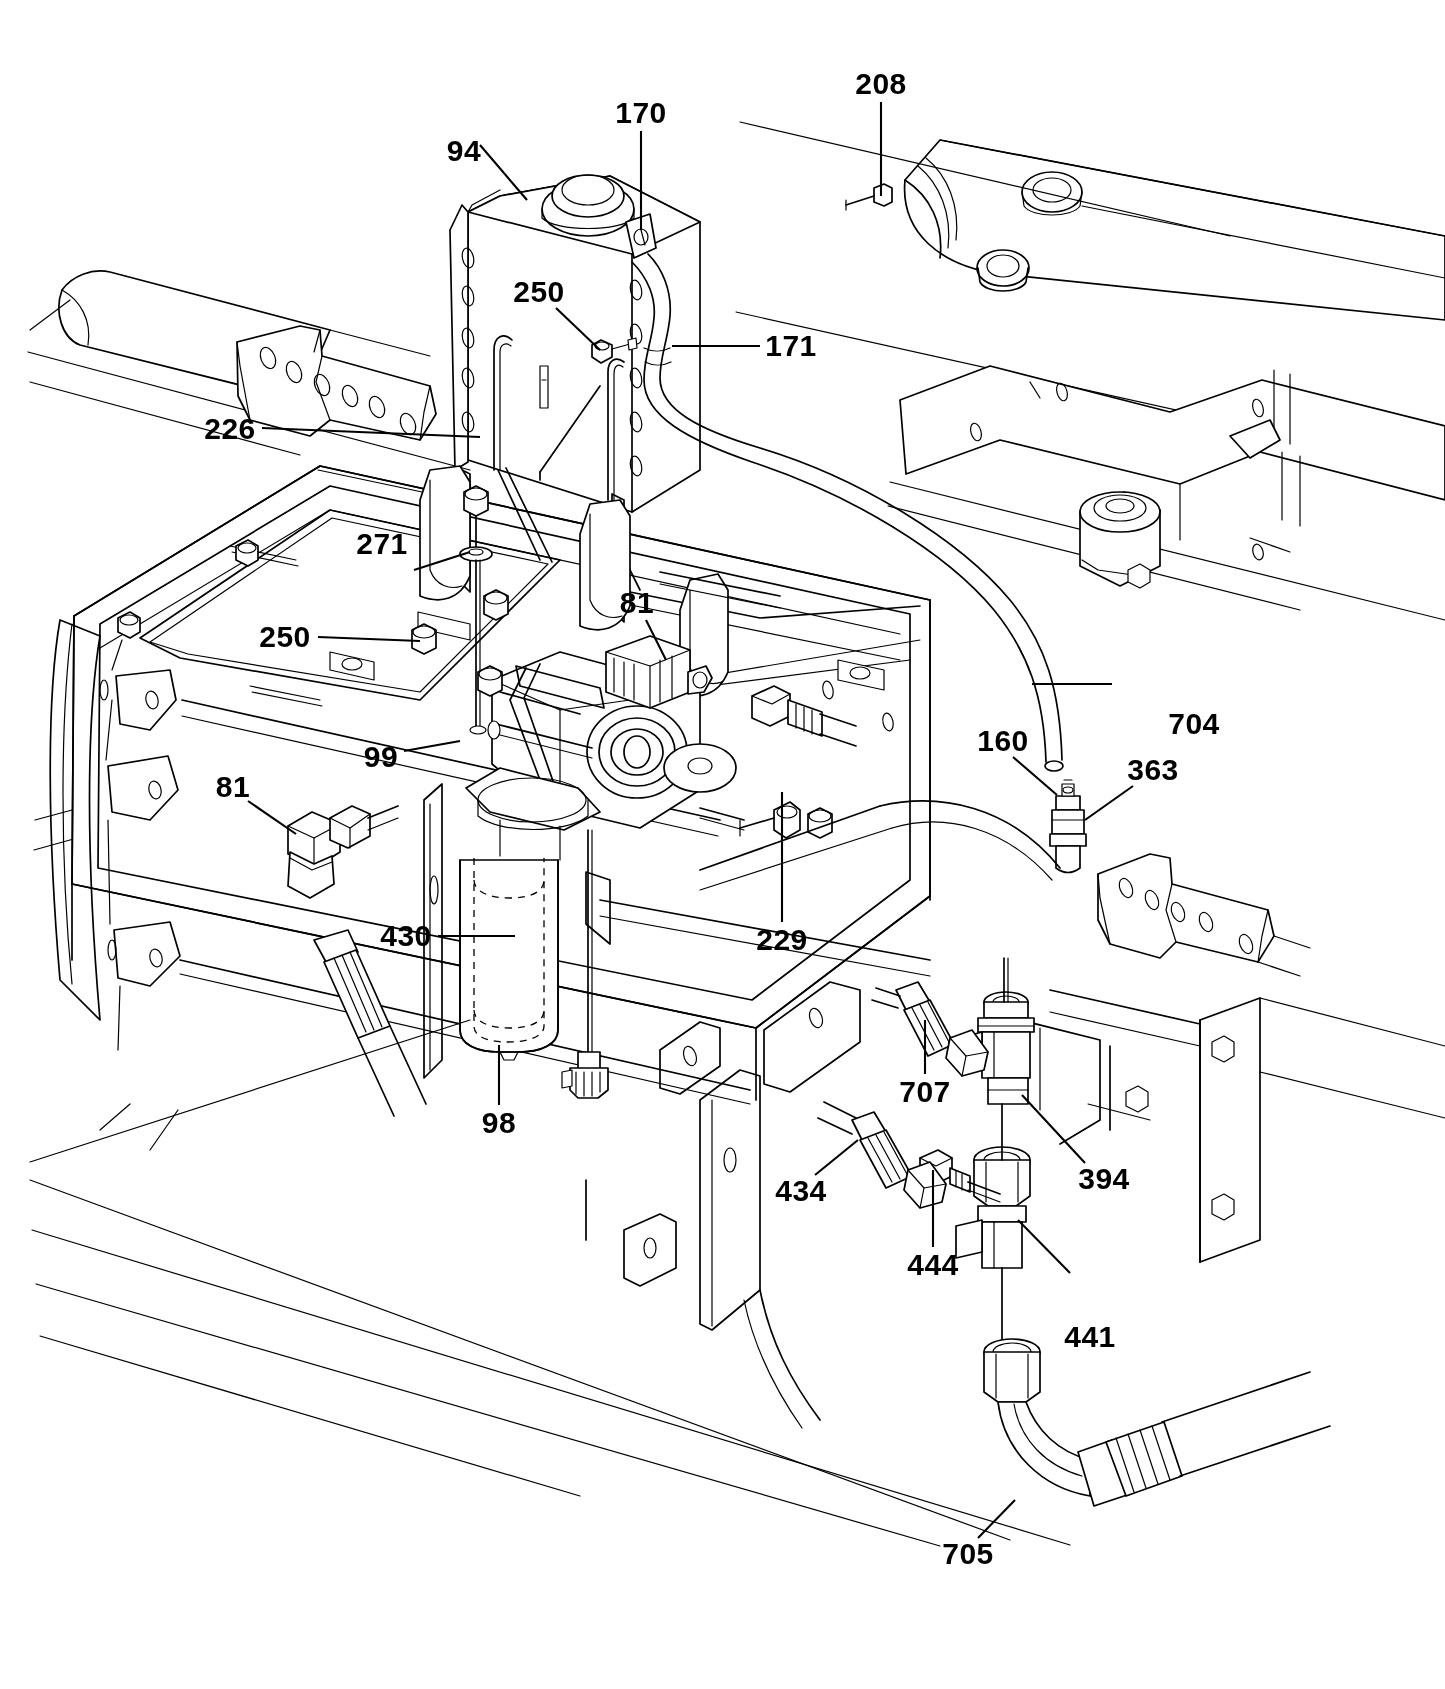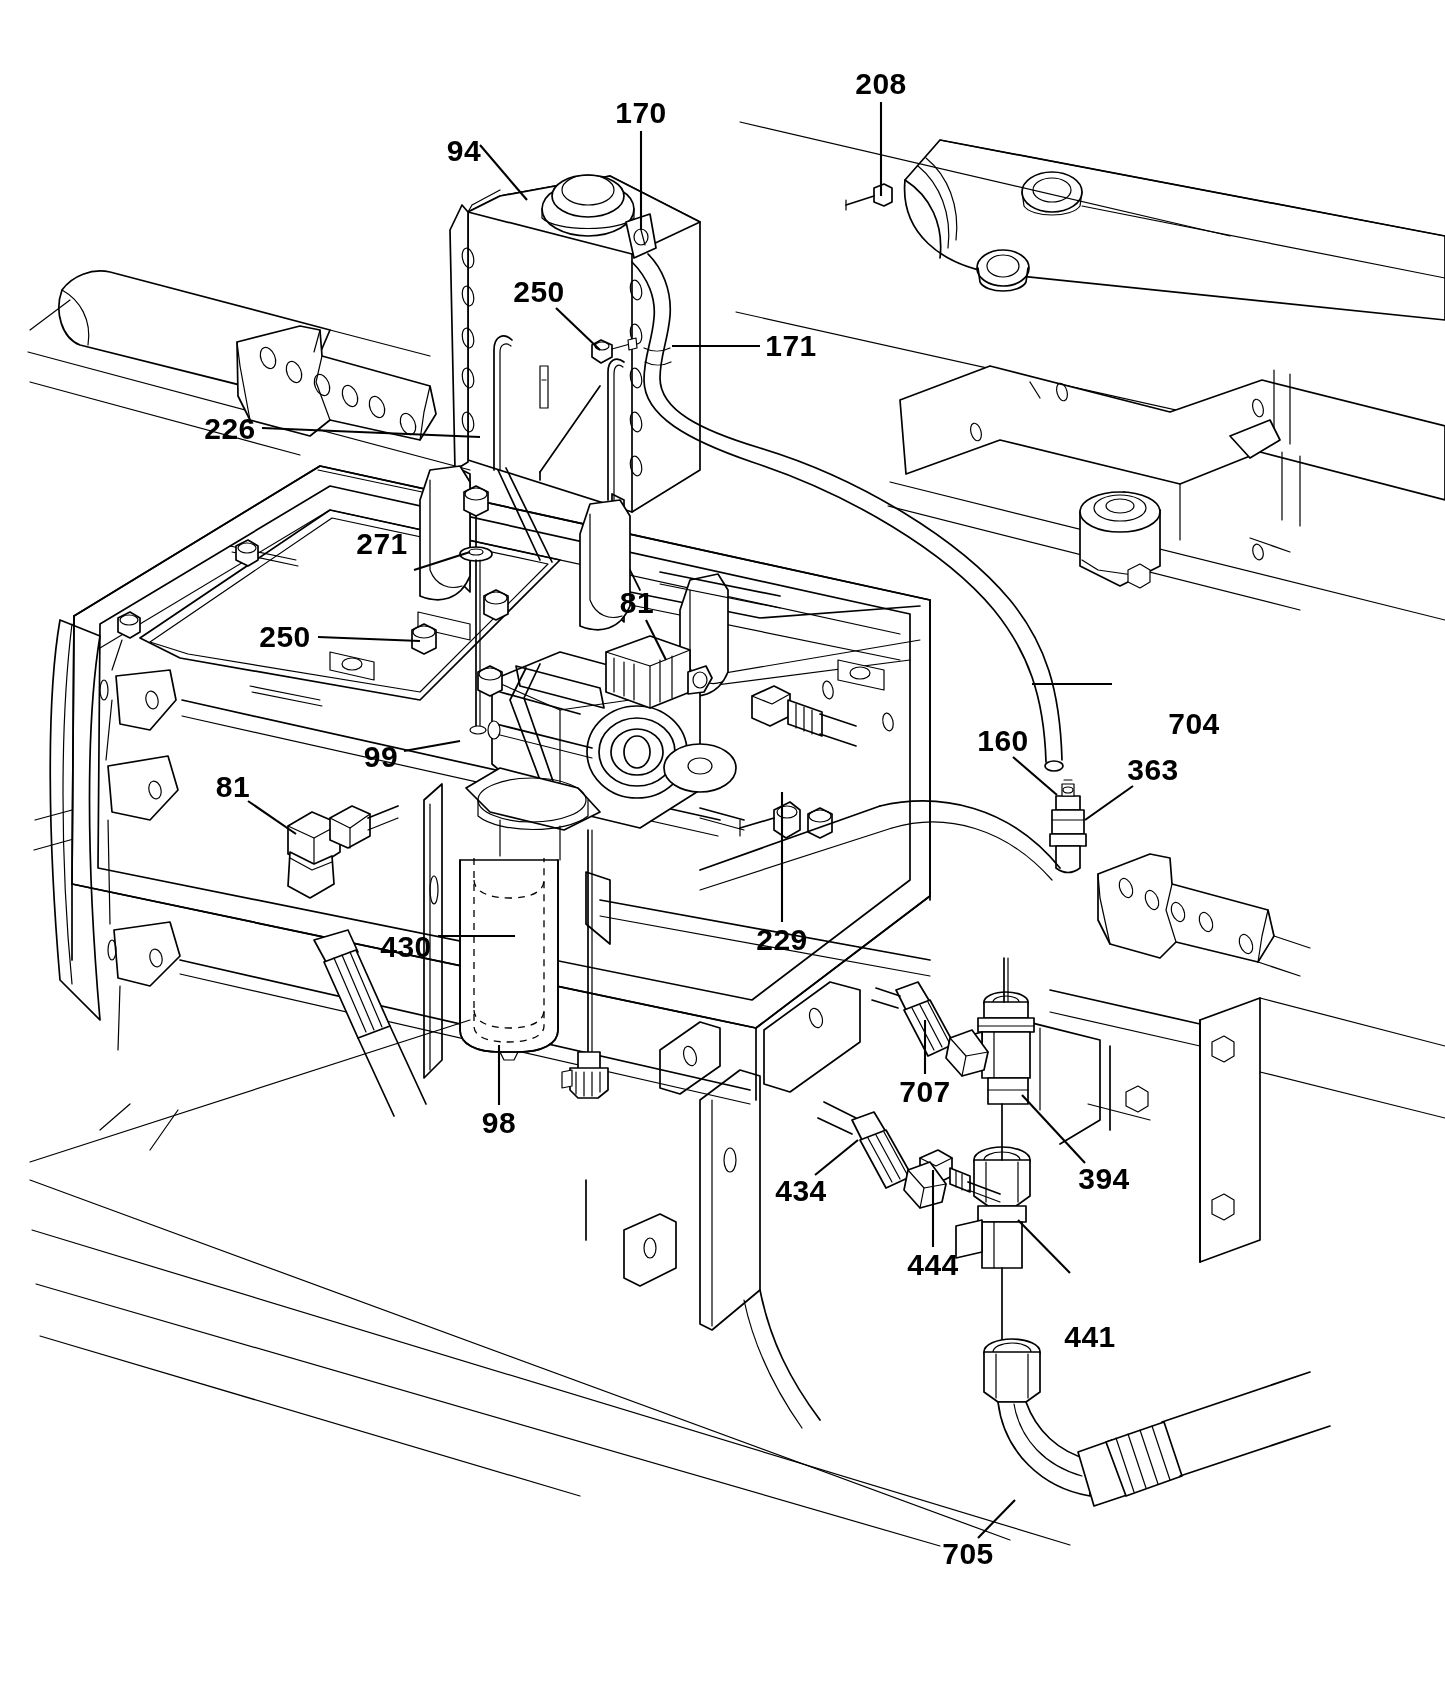--- a/index.html
+++ b/index.html
@@ -621,7 +621,7 @@
       <div class="callout" style="left: 1153px; top: 770px;">363</div>
       <div class="callout" style="left: 233px; top: 787px;">81</div>
       <div class="callout" style="left: 782px; top: 940px;">229</div>
-      <div class="callout" style="left: 406px; top: 936px; margin-top: 11px;">430</div>
+      <div class="callout" style="left: 406px; top: 936px;">430</div>
       <div class="callout" style="left: 925px; top: 1092px;">707</div>
       <div class="callout" style="left: 499px; top: 1123px;">98</div>
       <div class="callout" style="left: 1104px; top: 1179px;">394</div>

